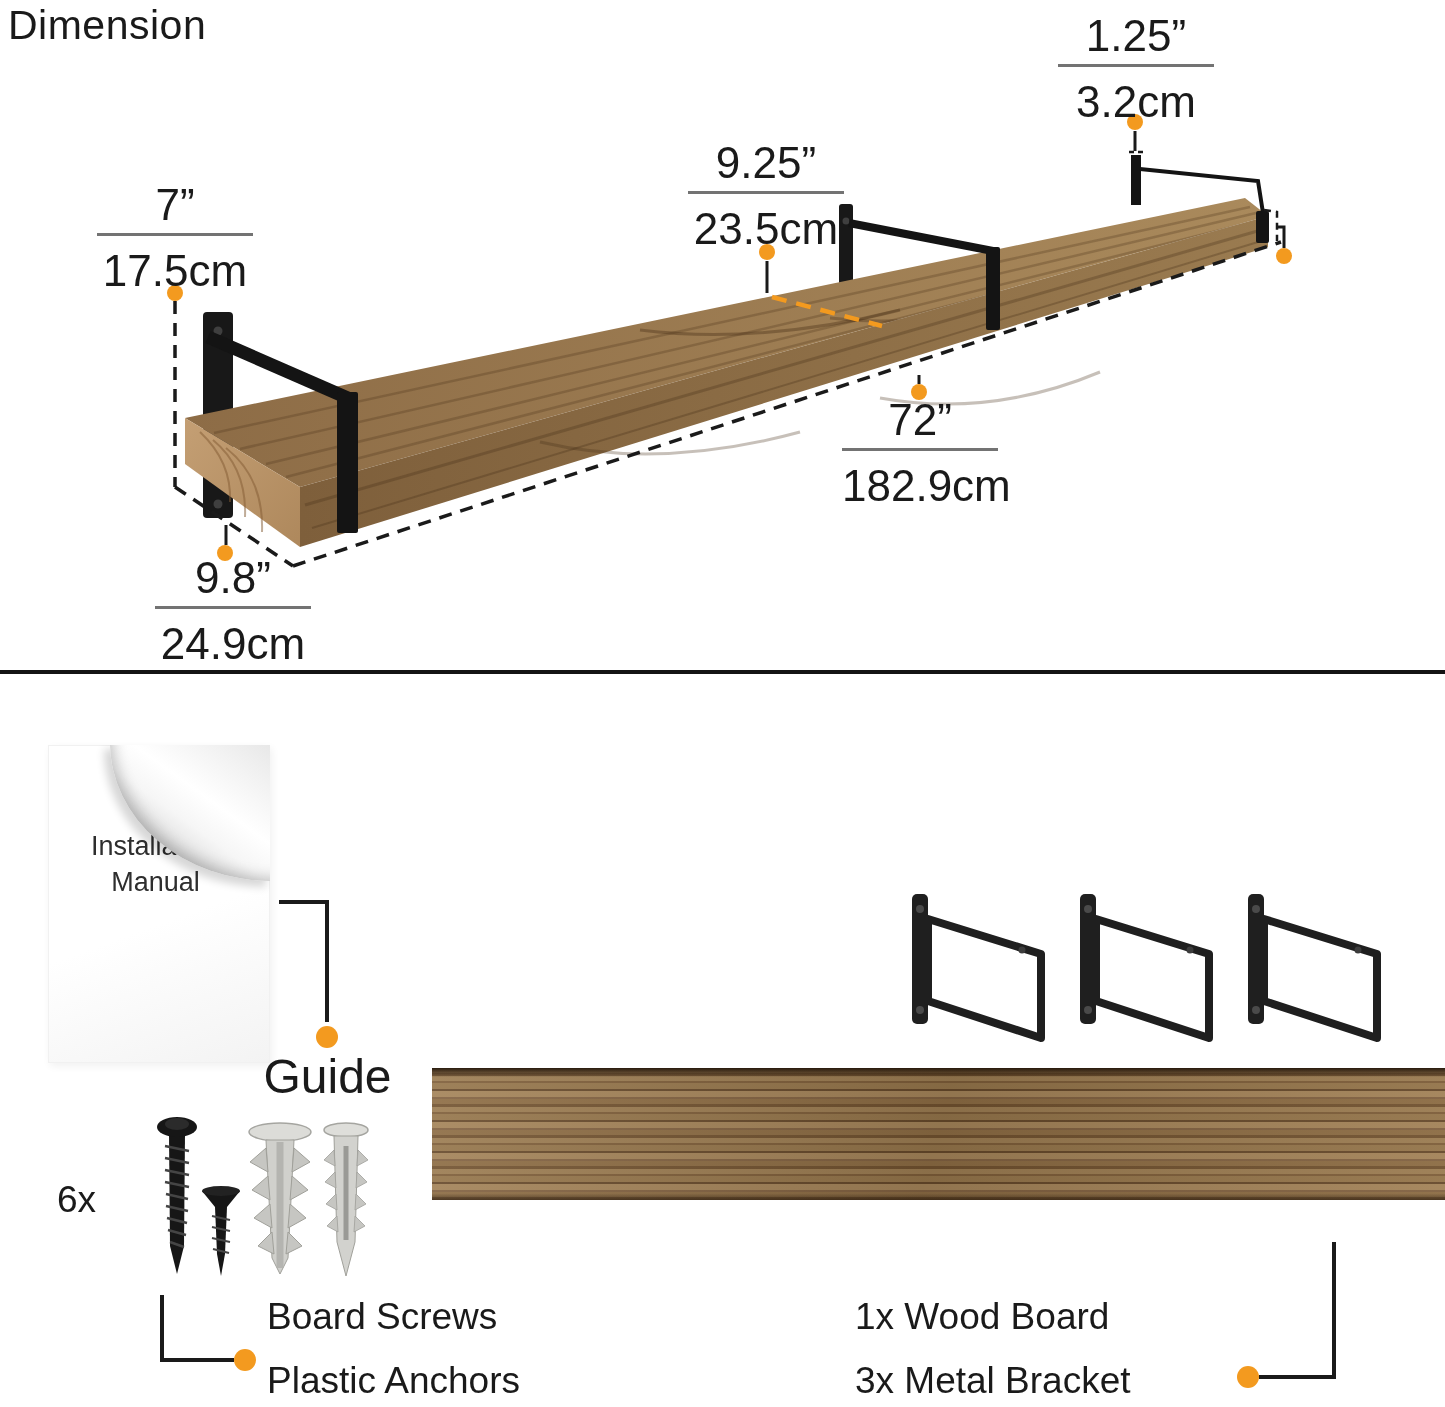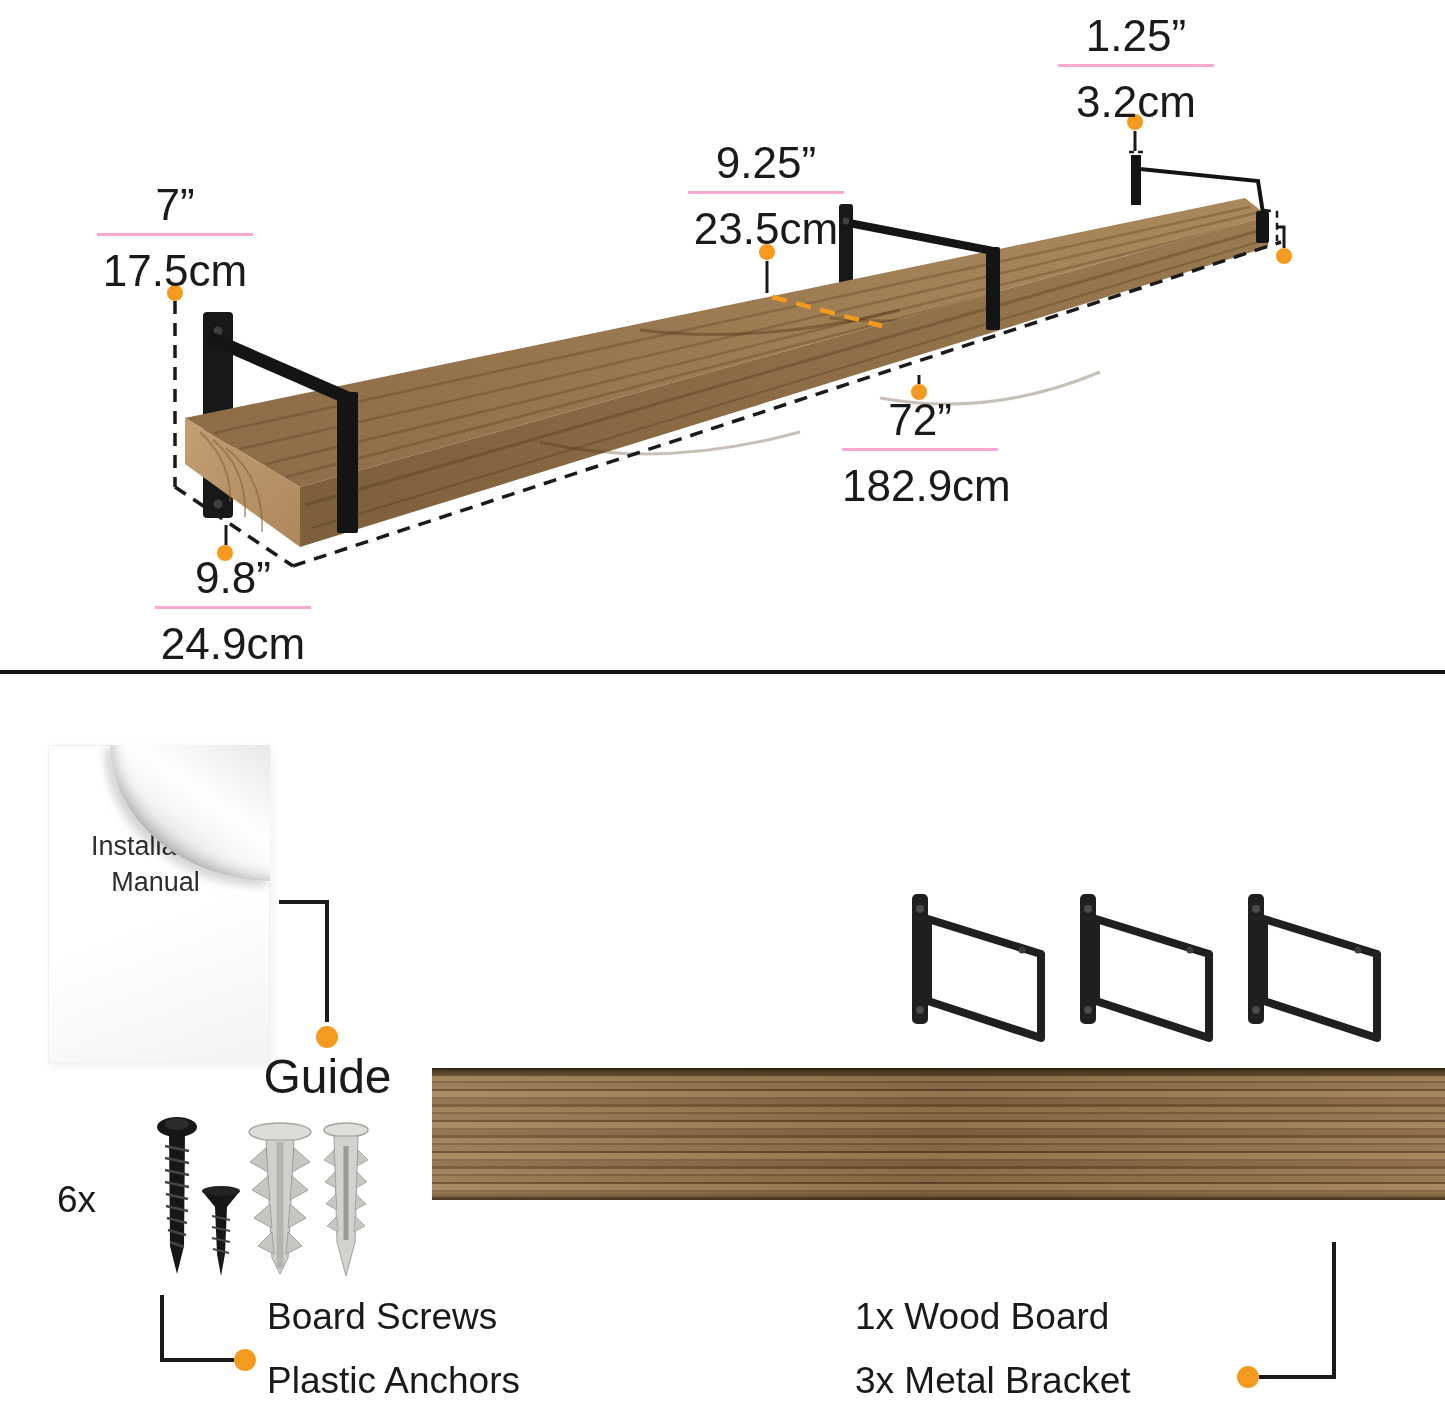--- a/index.html
+++ b/index.html
@@ -52,6 +52,7 @@
 
 <div class="page">
 
+  <div class="abs section-title" style="left:8px;top:2px;">Dimension</div>
 
   <svg width="1445" height="672" viewBox="0 0 1445 672" style="top:0;">
     <defs>

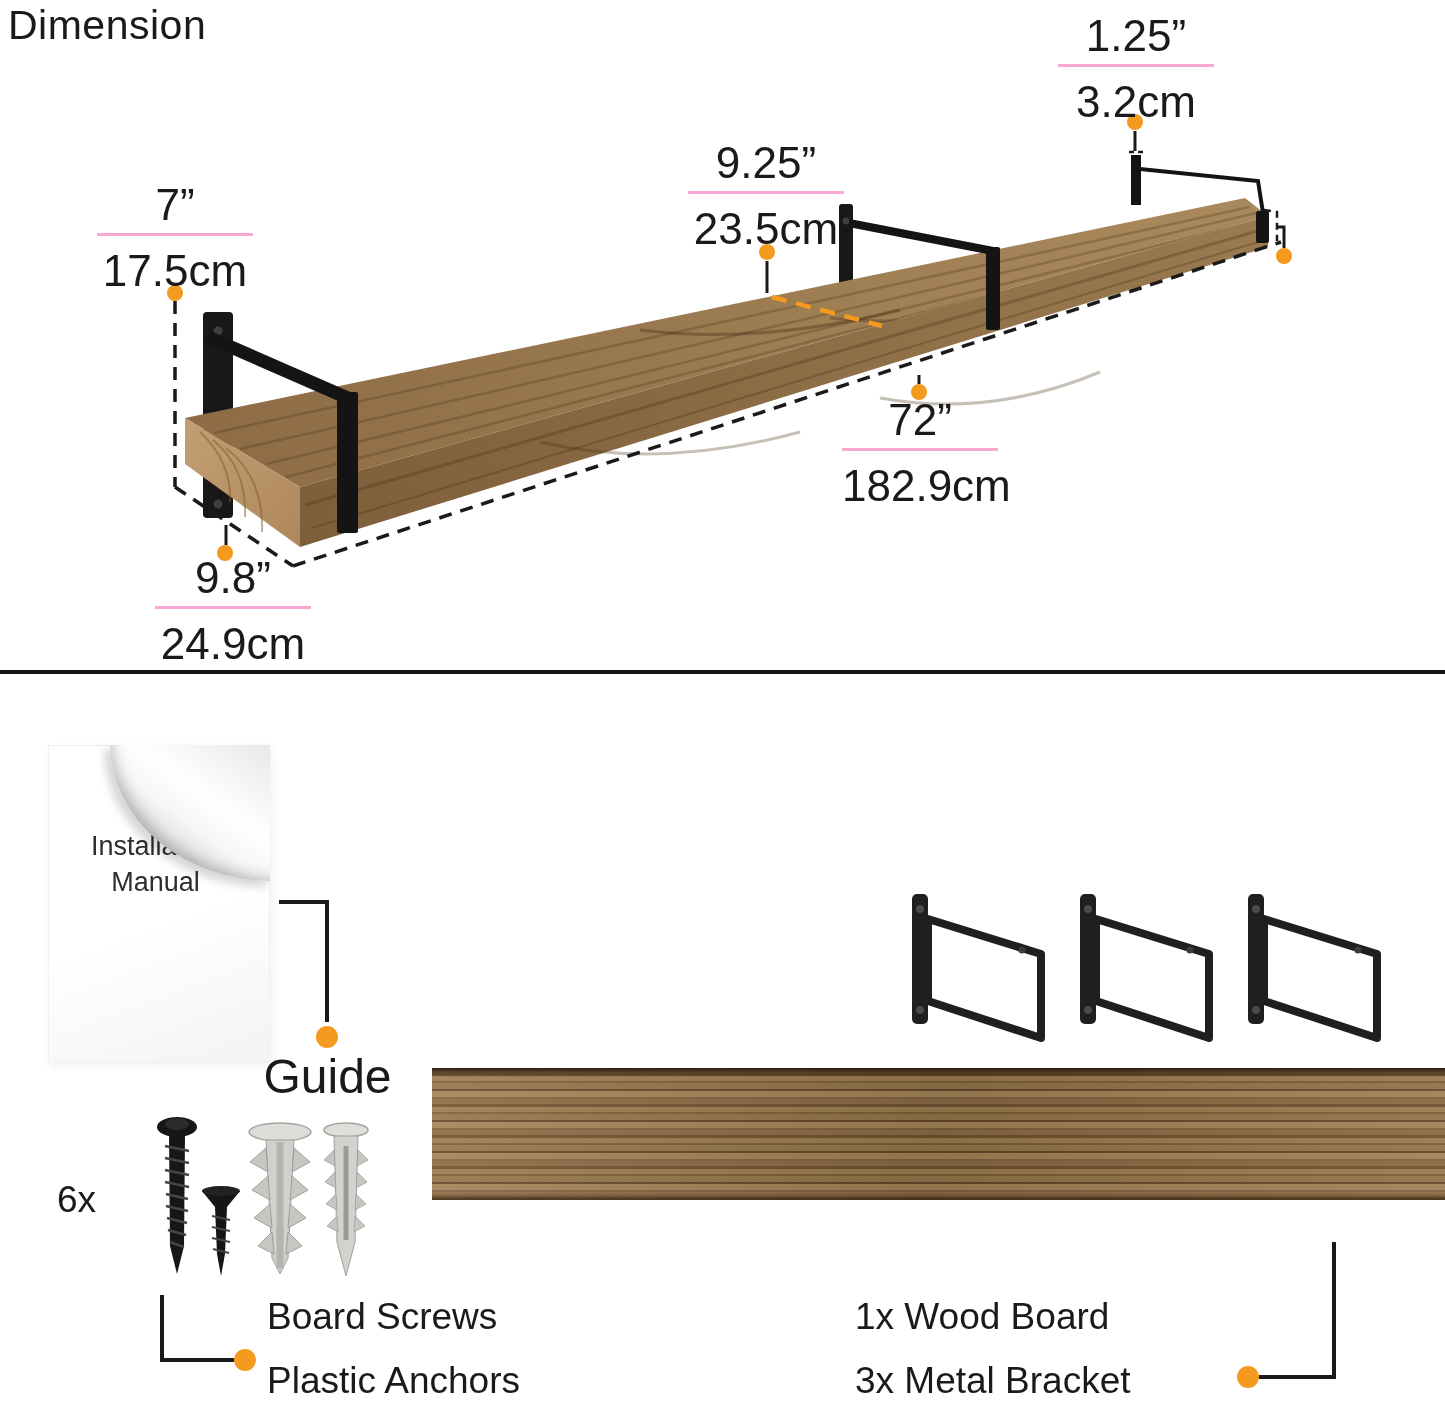--- a/index.html
+++ b/index.html
@@ -11,7 +11,7 @@
   .section-title{font-size:41px;letter-spacing:0.5px;white-space:nowrap;}
   
   .dim-label{position:absolute;text-align:center;font-size:44px;line-height:1.02;}
-  .dim-in{border-bottom:3px solid #f9a8d4;padding:0 0 5px 0;white-space:nowrap;}
+  .dim-in{border-bottom:3px solid #737373;padding:0 0 5px 0;white-space:nowrap;}
   .dim-cm{padding-top:13px;white-space:nowrap;}
   .divider{position:absolute;left:0;top:670px;width:1445px;height:4px;background:#141414;}
   

